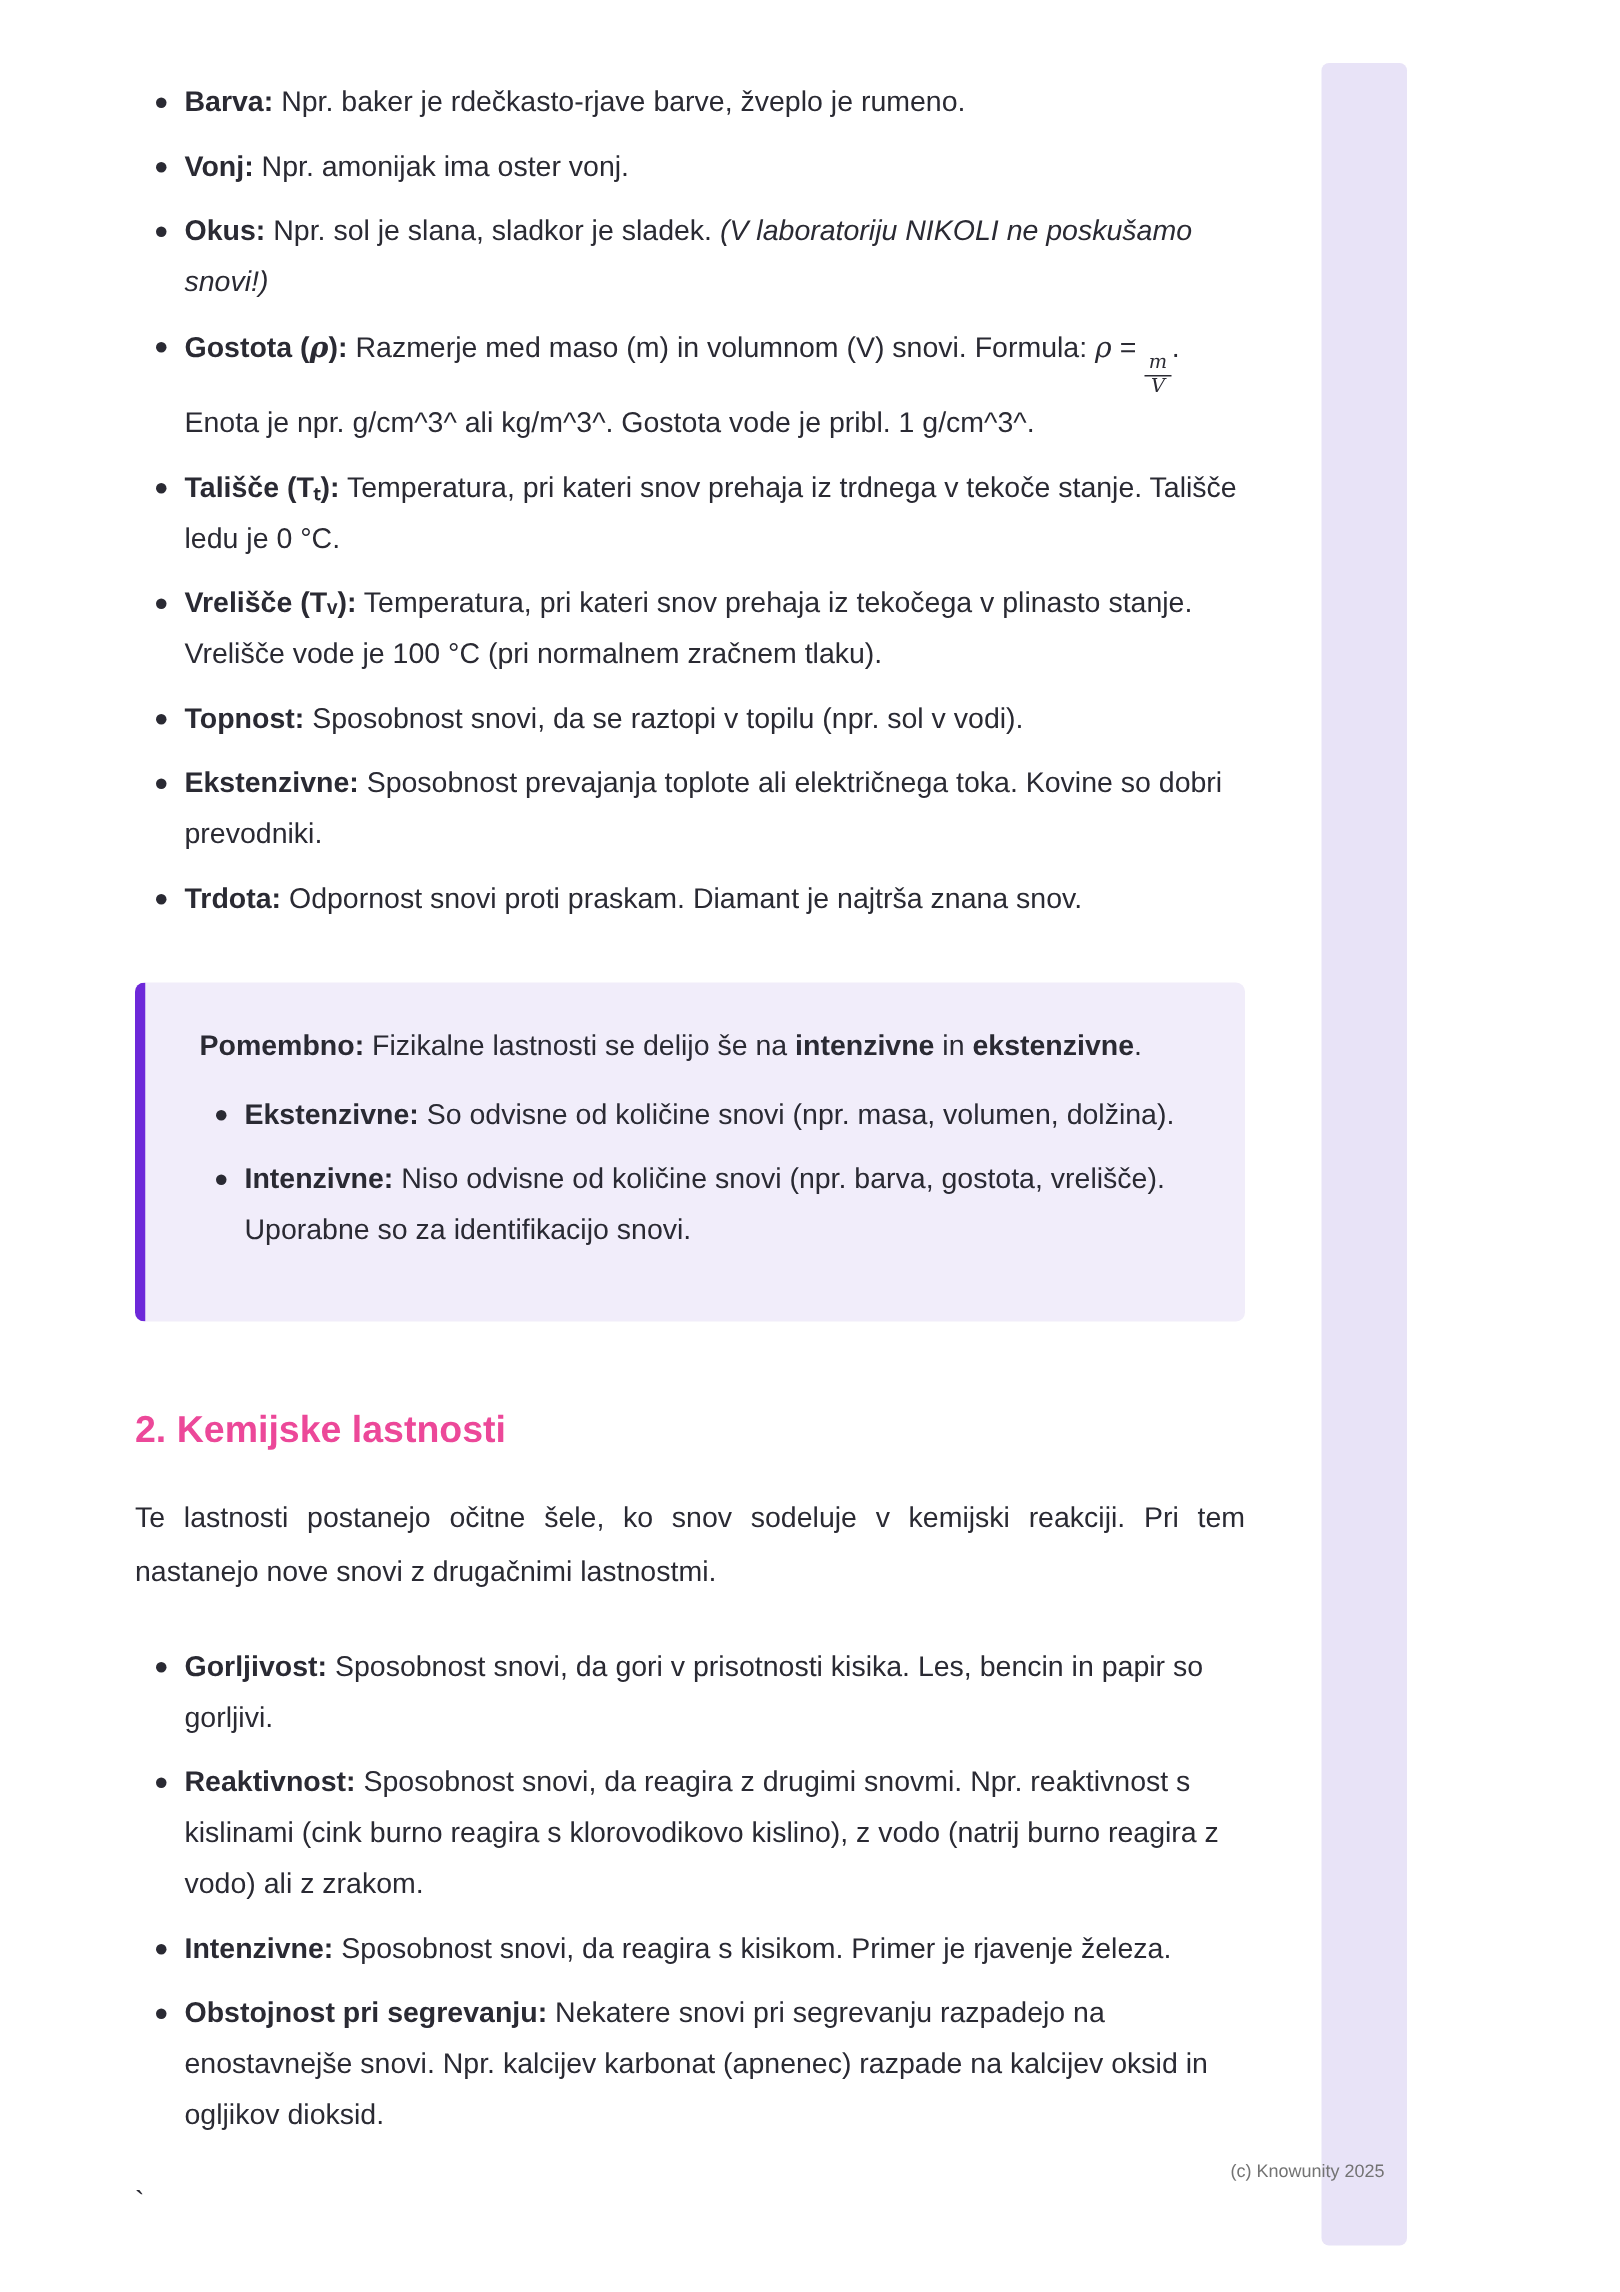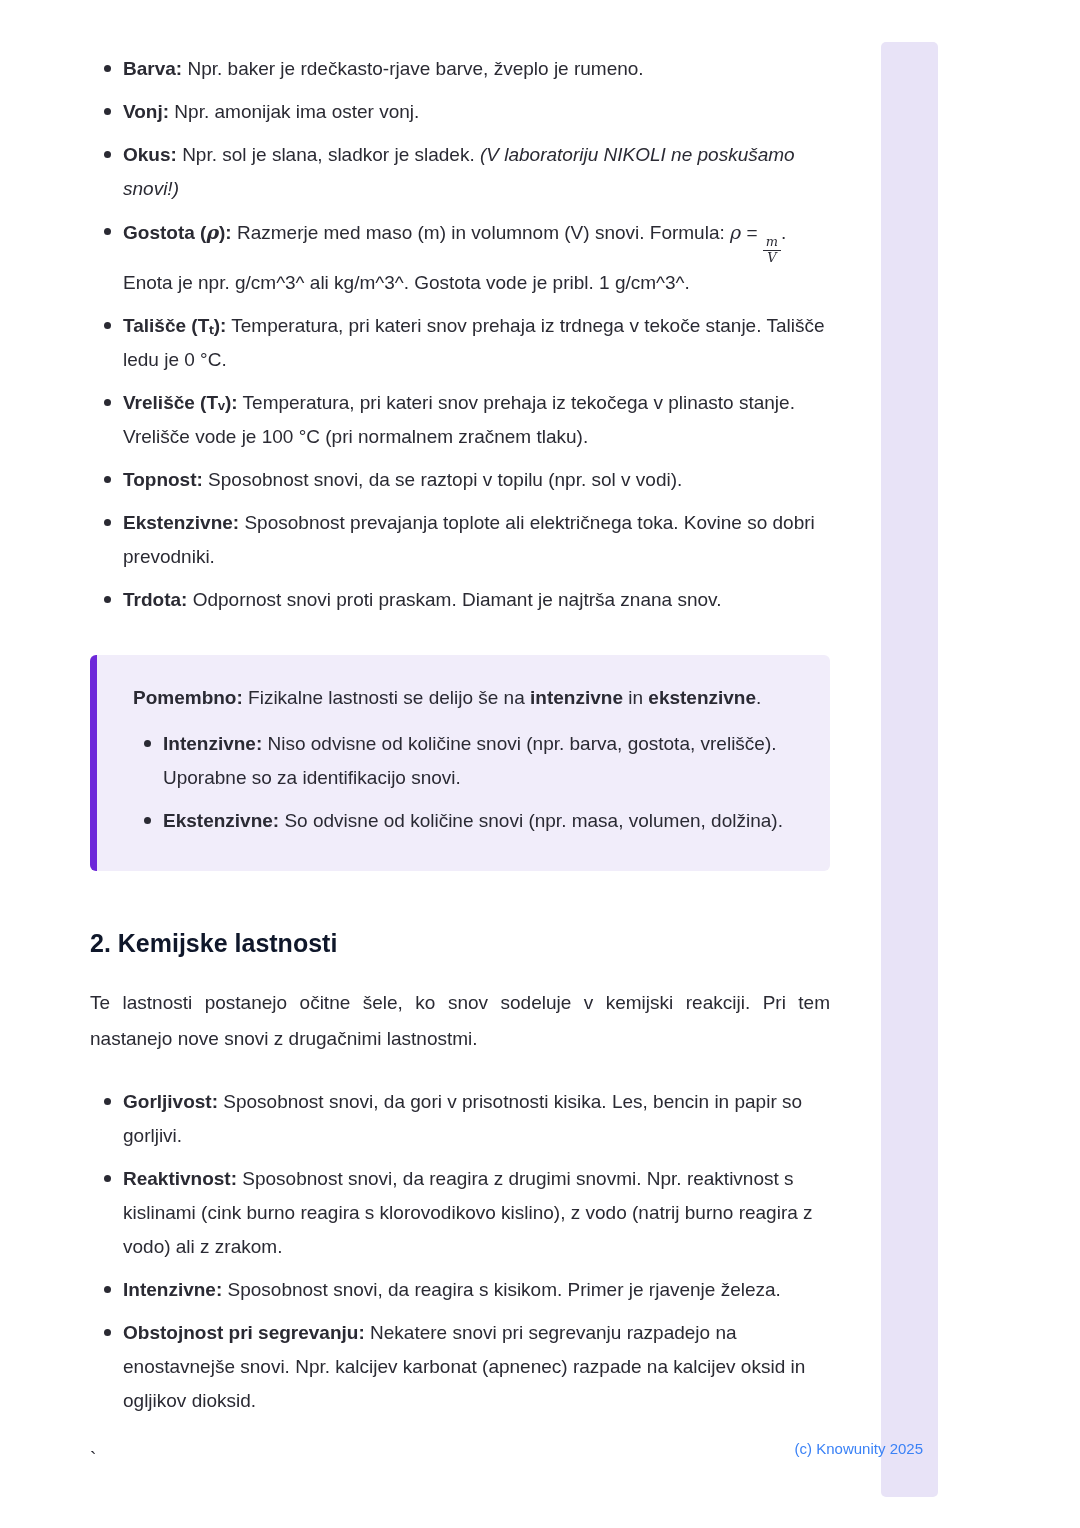--- a/index.html
+++ b/index.html
@@ -62,7 +62,7 @@
     background: #f1edfa;
     border-left: 7px solid #6d28d9;
     border-radius: 6px;
-    padding: 26px 30px 24px 36px;
+    padding: 26px 30px 34px 36px;
     width: 740px;
   }
   .callout-intro {

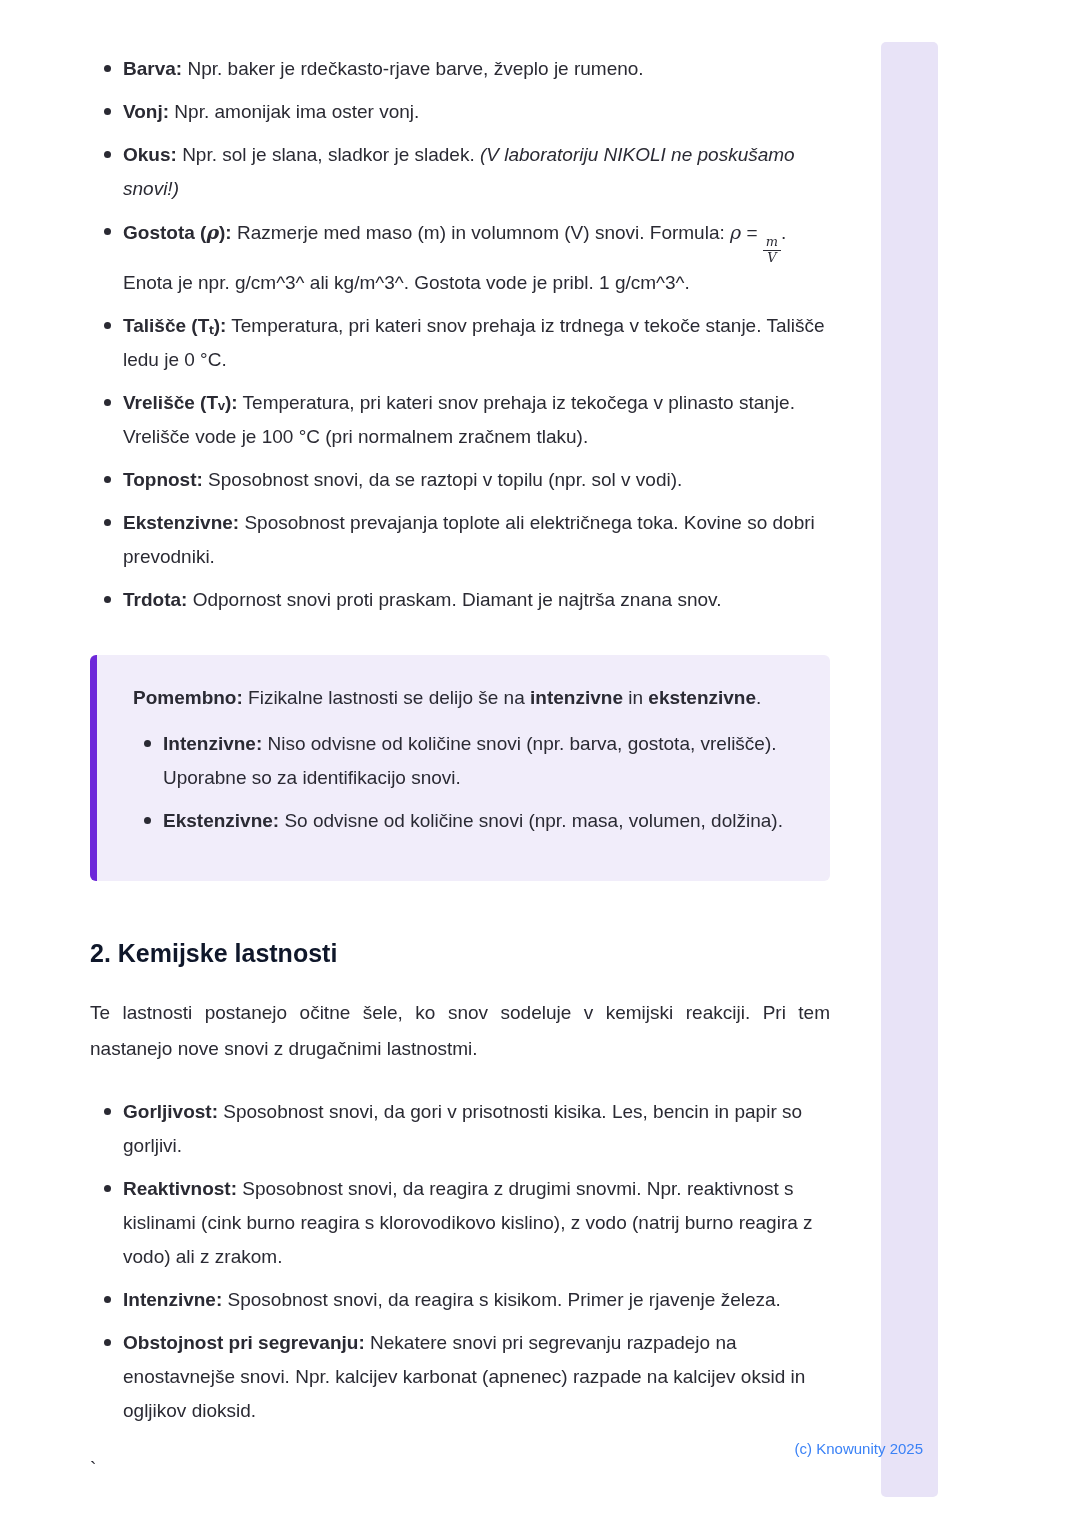--- a/index.html
+++ b/index.html
@@ -137,8 +137,8 @@
     <div class="callout">
       <p class="callout-intro"><b>Pomembno:</b><span> Fizikalne lastnosti se delijo še na </span><b>intenzivne</b><span> in </span><b>ekstenzivne</b><span>.</span></p>
       <ul class="bullet-list">
+        <li><b>Ekstenzivne:</b><span> So odvisne od količine snovi (npr. masa, volumen, dolžina).</span></li>
         <li><b>Intenzivne:</b><span> Niso odvisne od količine snovi (npr. barva, gostota, vrelišče). Uporabne so za identifikacijo snovi.</span></li>
-        <li><b>Ekstenzivne:</b><span> So odvisne od količine snovi (npr. masa, volumen, dolžina).</span></li>
       </ul>
     </div>
 

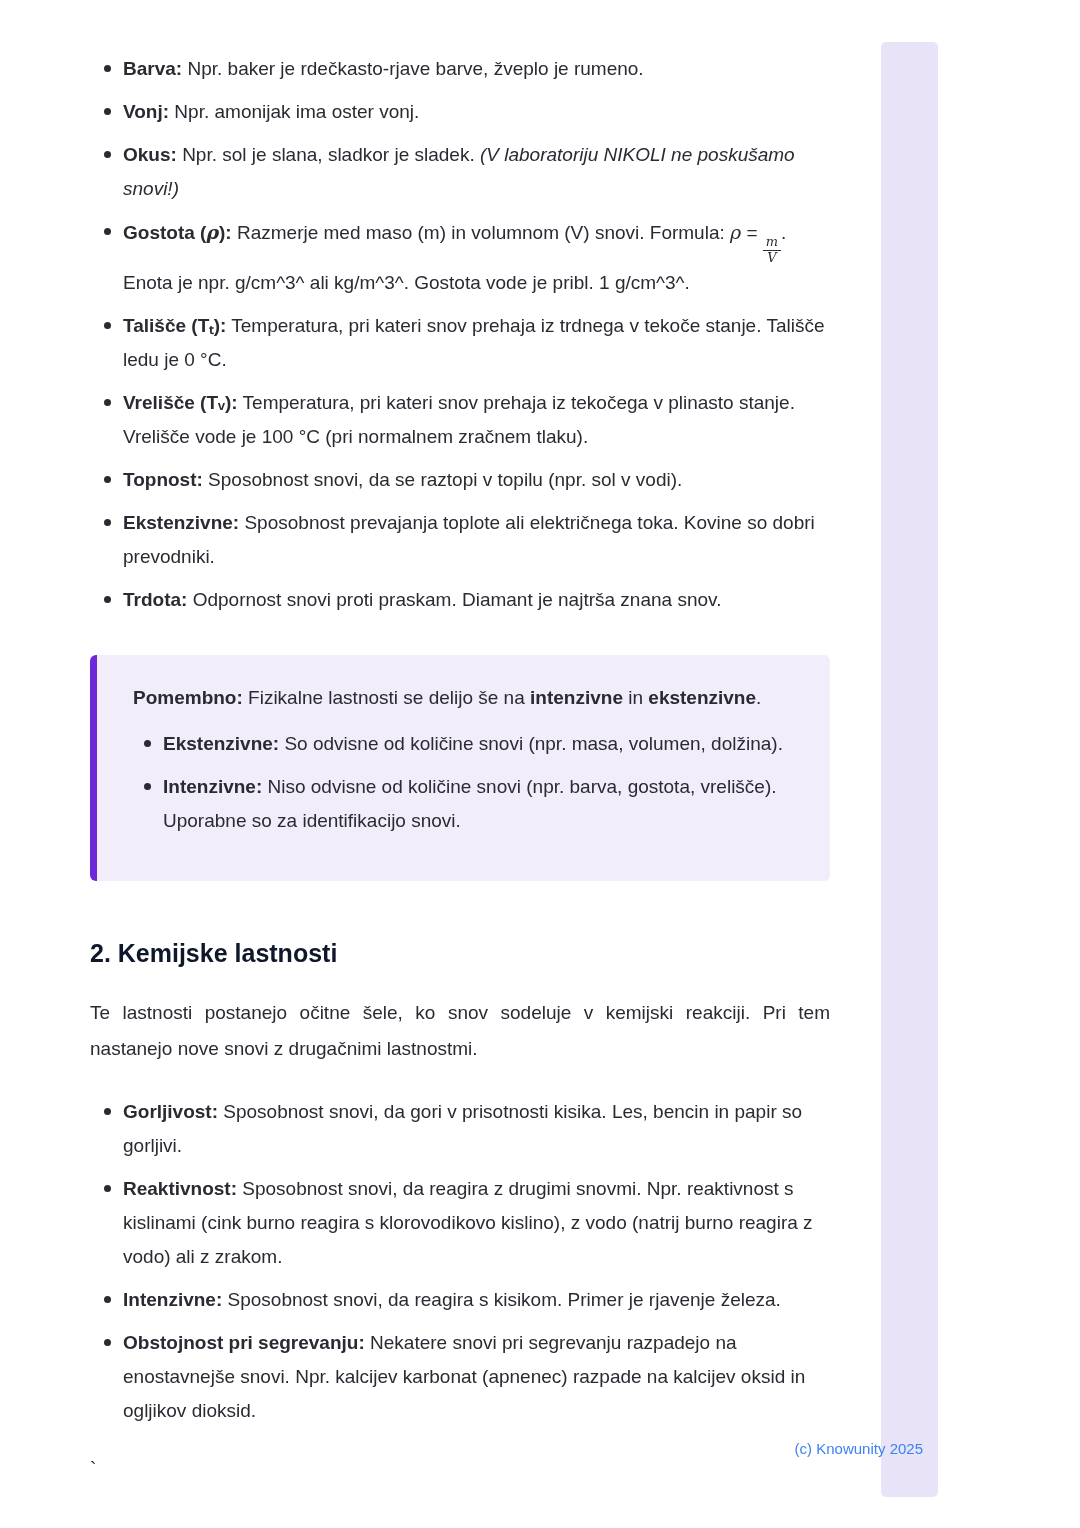--- a/index.html
+++ b/index.html
@@ -75,7 +75,7 @@
     margin: 56px 0 0 0;
     font-size: 25px;
     font-weight: 700;
-    color: #0f172a;
+    color: #ec4899;
     line-height: 32px;
   }
   .section-intro {

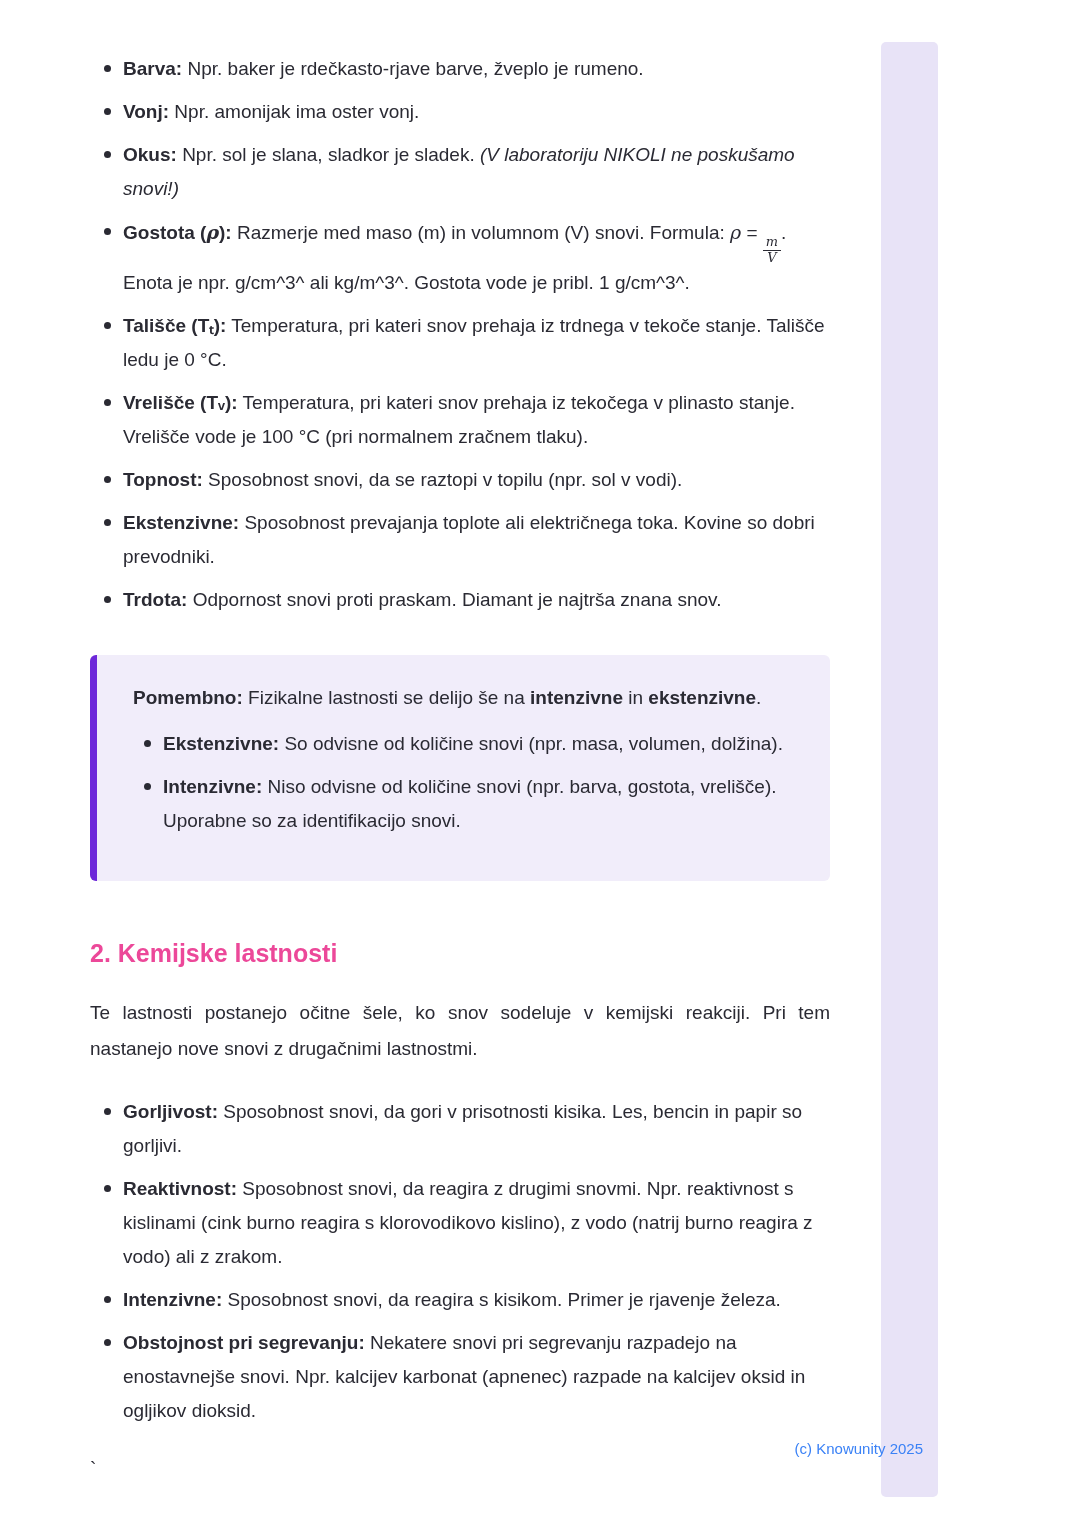--- a/index.html
+++ b/index.html
@@ -103,8 +103,8 @@
     position: absolute;
     top: 1440px;
     right: 65px;
-    font-size: 15px;
-    color: #3b82f6;
+    font-size: 12px;
+    color: #737373;
     z-index: 2;
   }
 </style>

